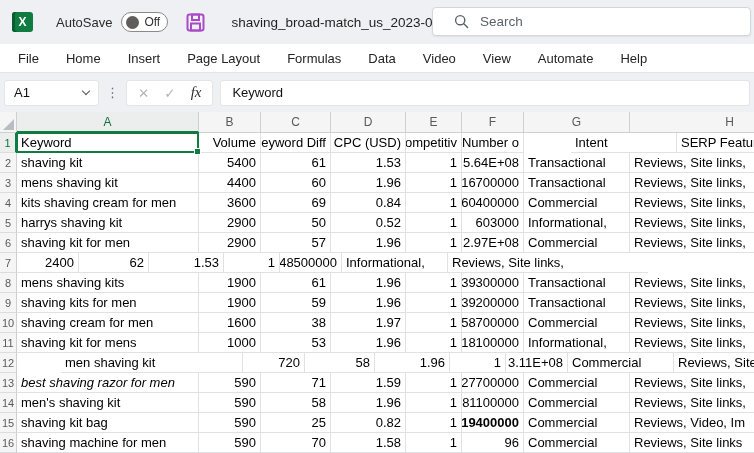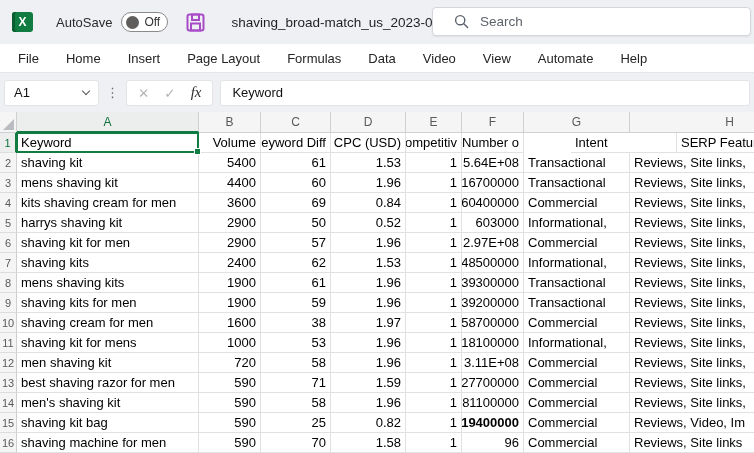--- a/index.html
+++ b/index.html
@@ -214,7 +214,6 @@
     </div>
     <div class="gridrow">
       <div class="rownum">7</div>
-      <div class="cell" style="width: 182px;">shaving kits</div>
       <div class="cell right" style="width: 62px;">2400</div>
       <div class="cell right" style="width: 70px;">62</div>
       <div class="cell right" style="width: 75px;">1.53</div>

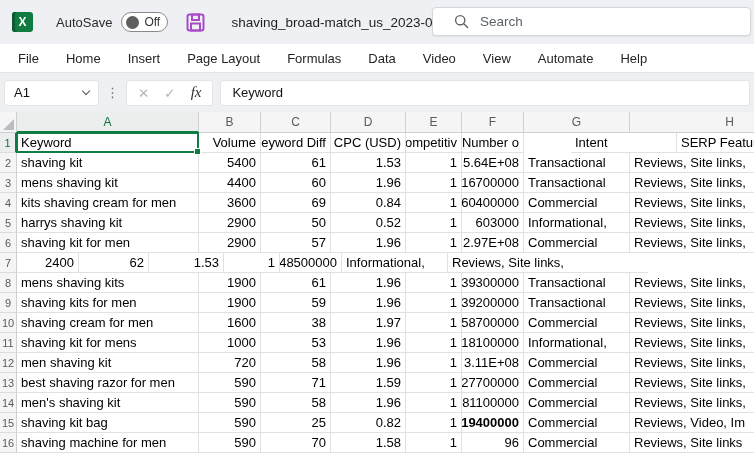--- a/index.html
+++ b/index.html
@@ -268,7 +268,7 @@
     </div>
     <div class="gridrow">
       <div class="rownum">12</div>
-      <div class="cell" style="width: 182px;">men shaving kit</div>
+      <div class="cell" style="width: 182px; margin-left: 44px;">men shaving kit</div>
       <div class="cell right" style="width: 62px;">720</div>
       <div class="cell right" style="width: 70px;">58</div>
       <div class="cell right" style="width: 75px;">1.96</div>

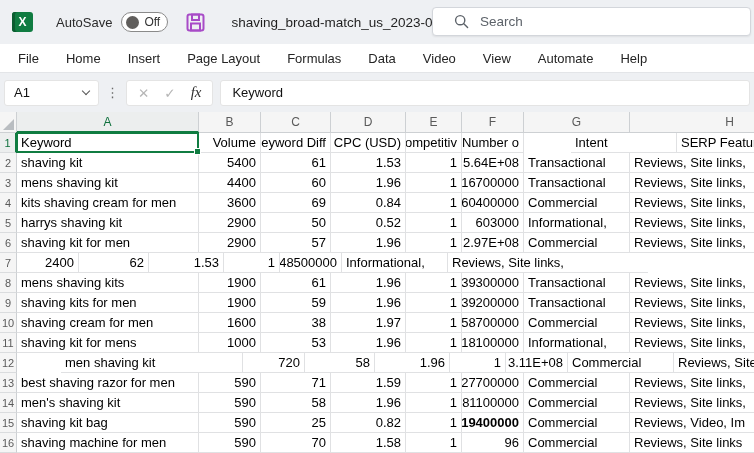--- a/index.html
+++ b/index.html
@@ -279,7 +279,7 @@
     </div>
     <div class="gridrow">
       <div class="rownum">13</div>
-      <div class="cell" style="width: 182px;">best shaving razor for men</div>
+      <div class="cell" style="width: 182px; font-style: italic;">best shaving razor for men</div>
       <div class="cell right" style="width: 62px;">590</div>
       <div class="cell right" style="width: 70px; text-align: center;">71</div>
       <div class="cell right" style="width: 75px;">1.59</div>

